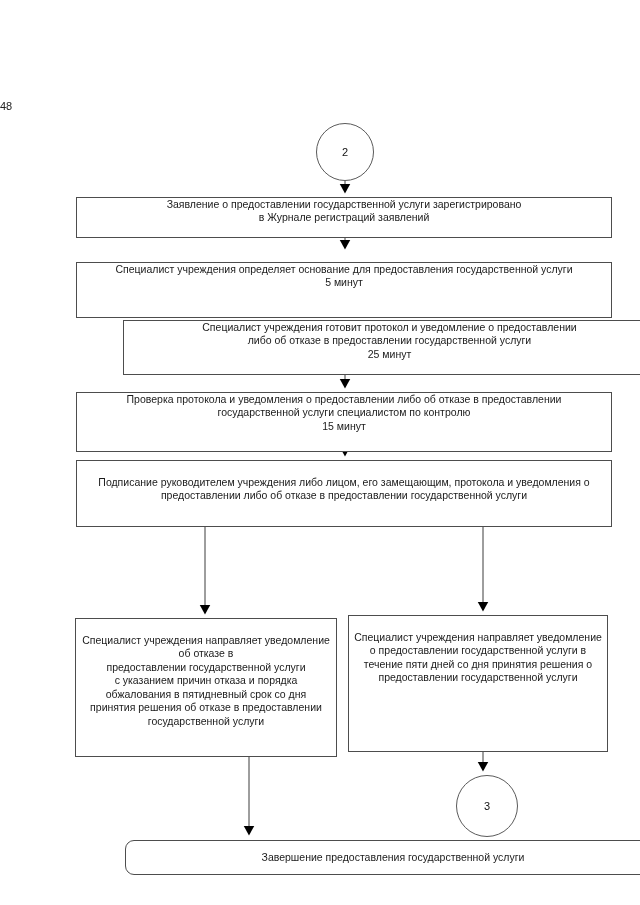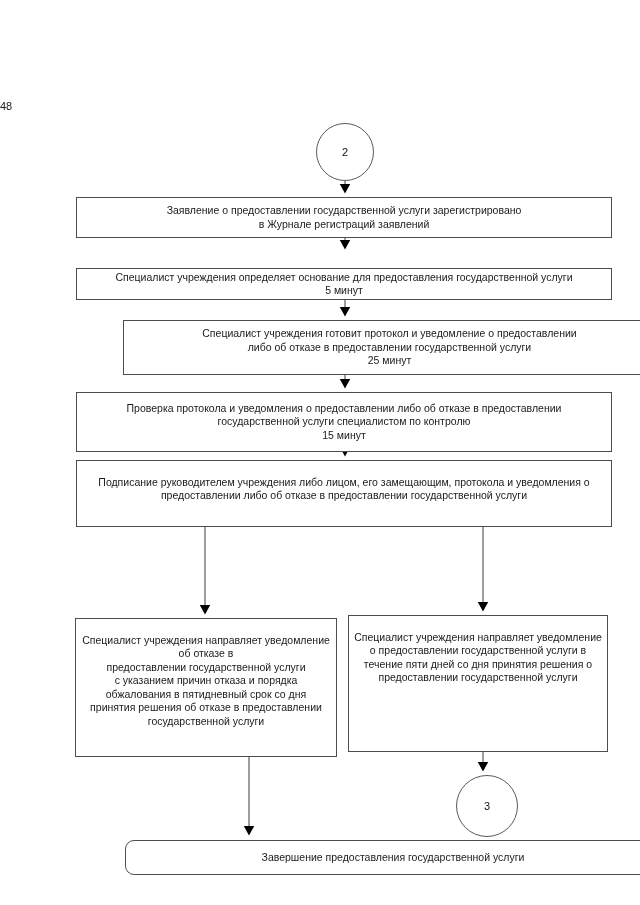--- a/index.html
+++ b/index.html
@@ -54,7 +54,7 @@
     white-space: pre-line;
     padding: 0 4px;
   }
-  .v-center { justify-content: center; }
+  .v-center { justify-content: flex-start; }
   .v-top    { justify-content: flex-start; padding-top: 15px; }
   .rounded  { border-radius: 9px; justify-content: center; }
   .connector-circle {

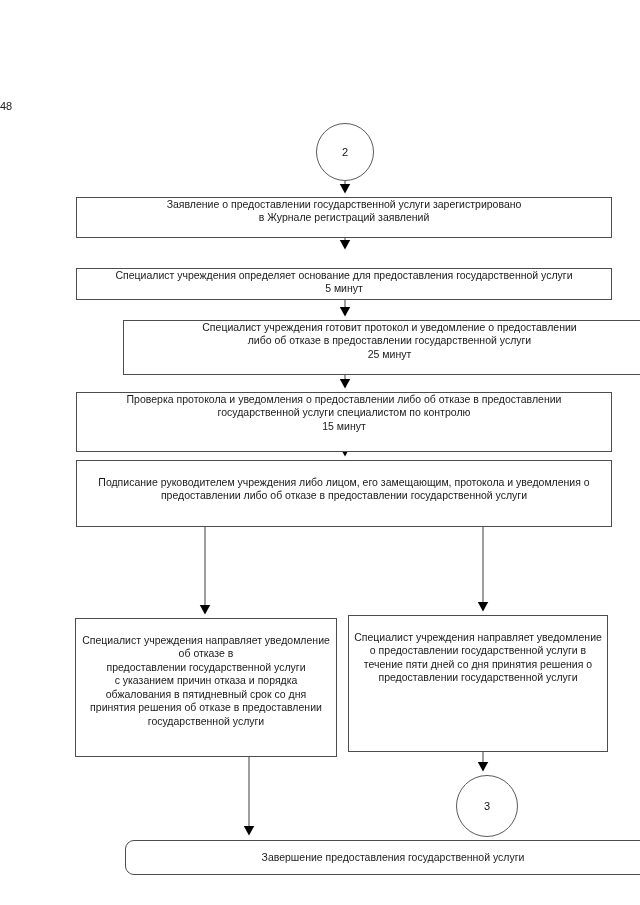--- a/index.html
+++ b/index.html
@@ -114,7 +114,7 @@
 в Журнале регистраций заявлений</span>
   </div>
 
-  <div class="flow-box v-center" style="left:76px; top:268px; width:536px; height:32px;">
+  <div class="flow-box v-center" style="left:76px; top:262px; width:536px; height:56px;">
     <span class="box-text">Специалист учреждения определяет основание для предоставления государственной услуги
 5 минут</span>
   </div>

